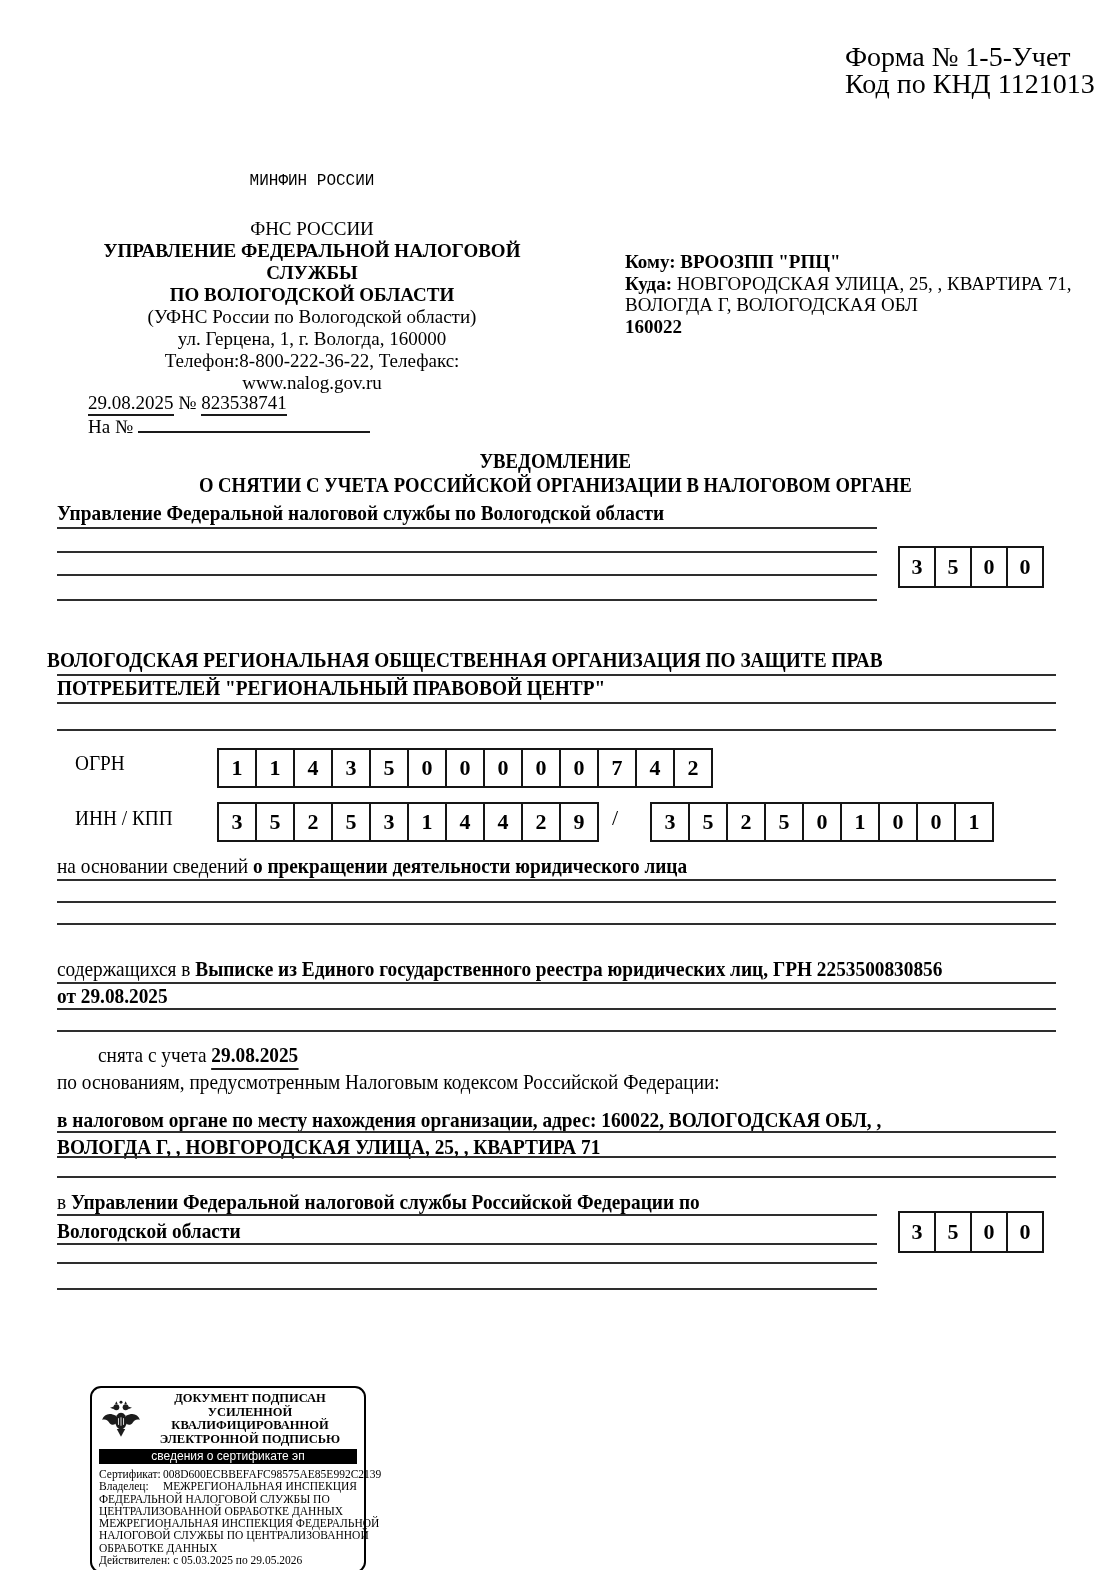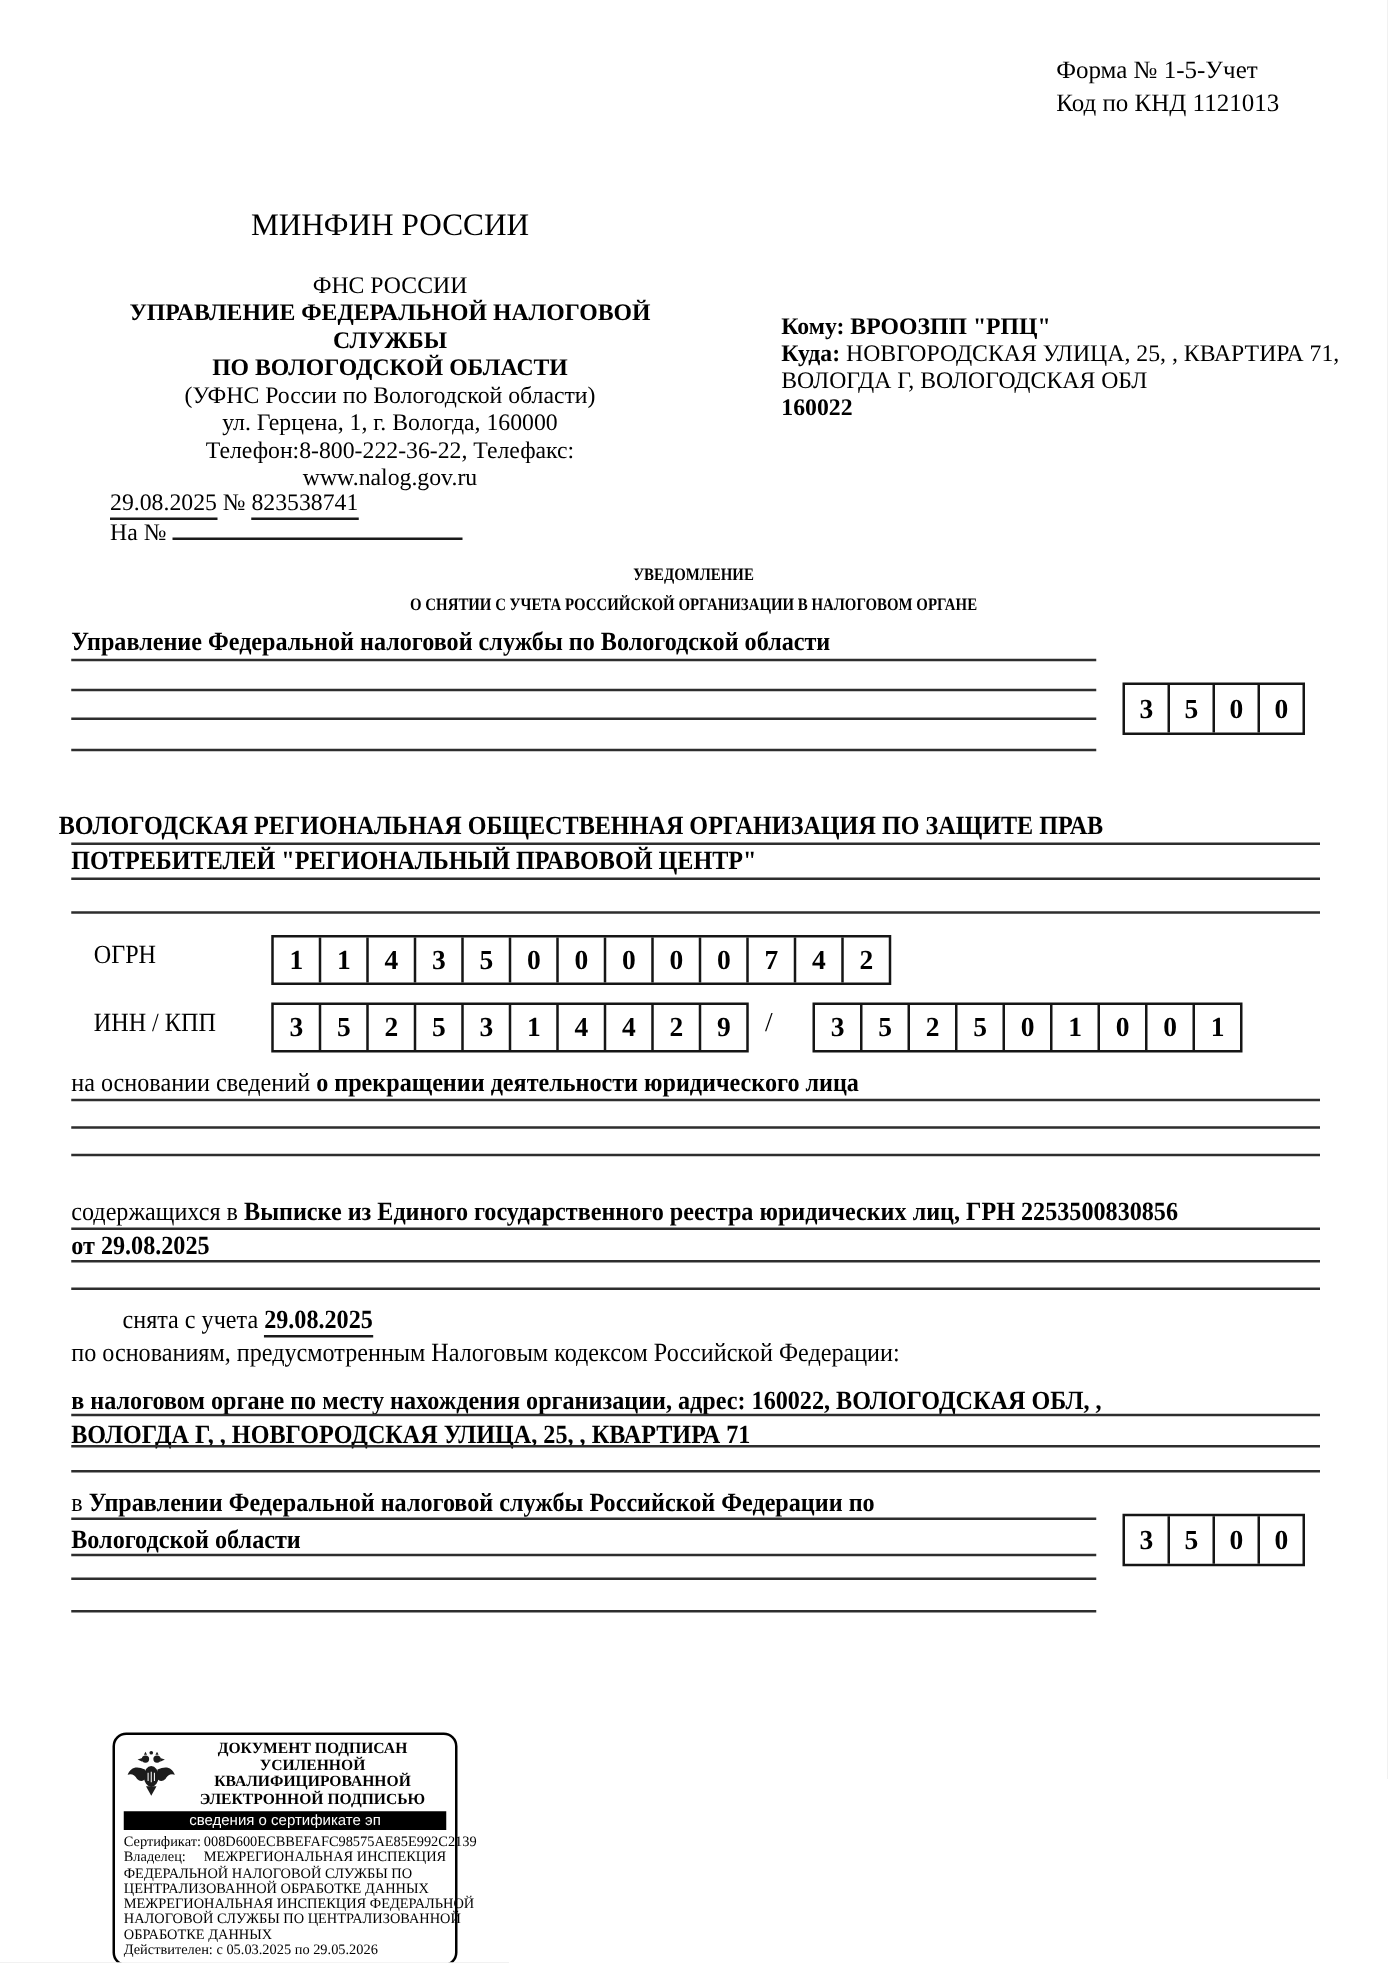--- a/index.html
+++ b/index.html
@@ -19,7 +19,7 @@
   .u  { border-bottom:2px solid #1a1a1a; padding-bottom:1px; }
 
   
-  .form-code { position:absolute; left:845px; top:43px; font-size:20px; line-height:27px; }
+  .form-code { position:absolute; left:845px; top:43px; font-size:28px; line-height:27px; }
   .sender { position:absolute; left:62px; top:170px; width:500px; text-align:center; font-size:19px; line-height:22px; }
   .sender .ministry { font-size:25px; margin-bottom:26px; }
   .recipient { position:absolute; left:625px; top:251px; width:460px; font-size:19px; line-height:21.5px; }

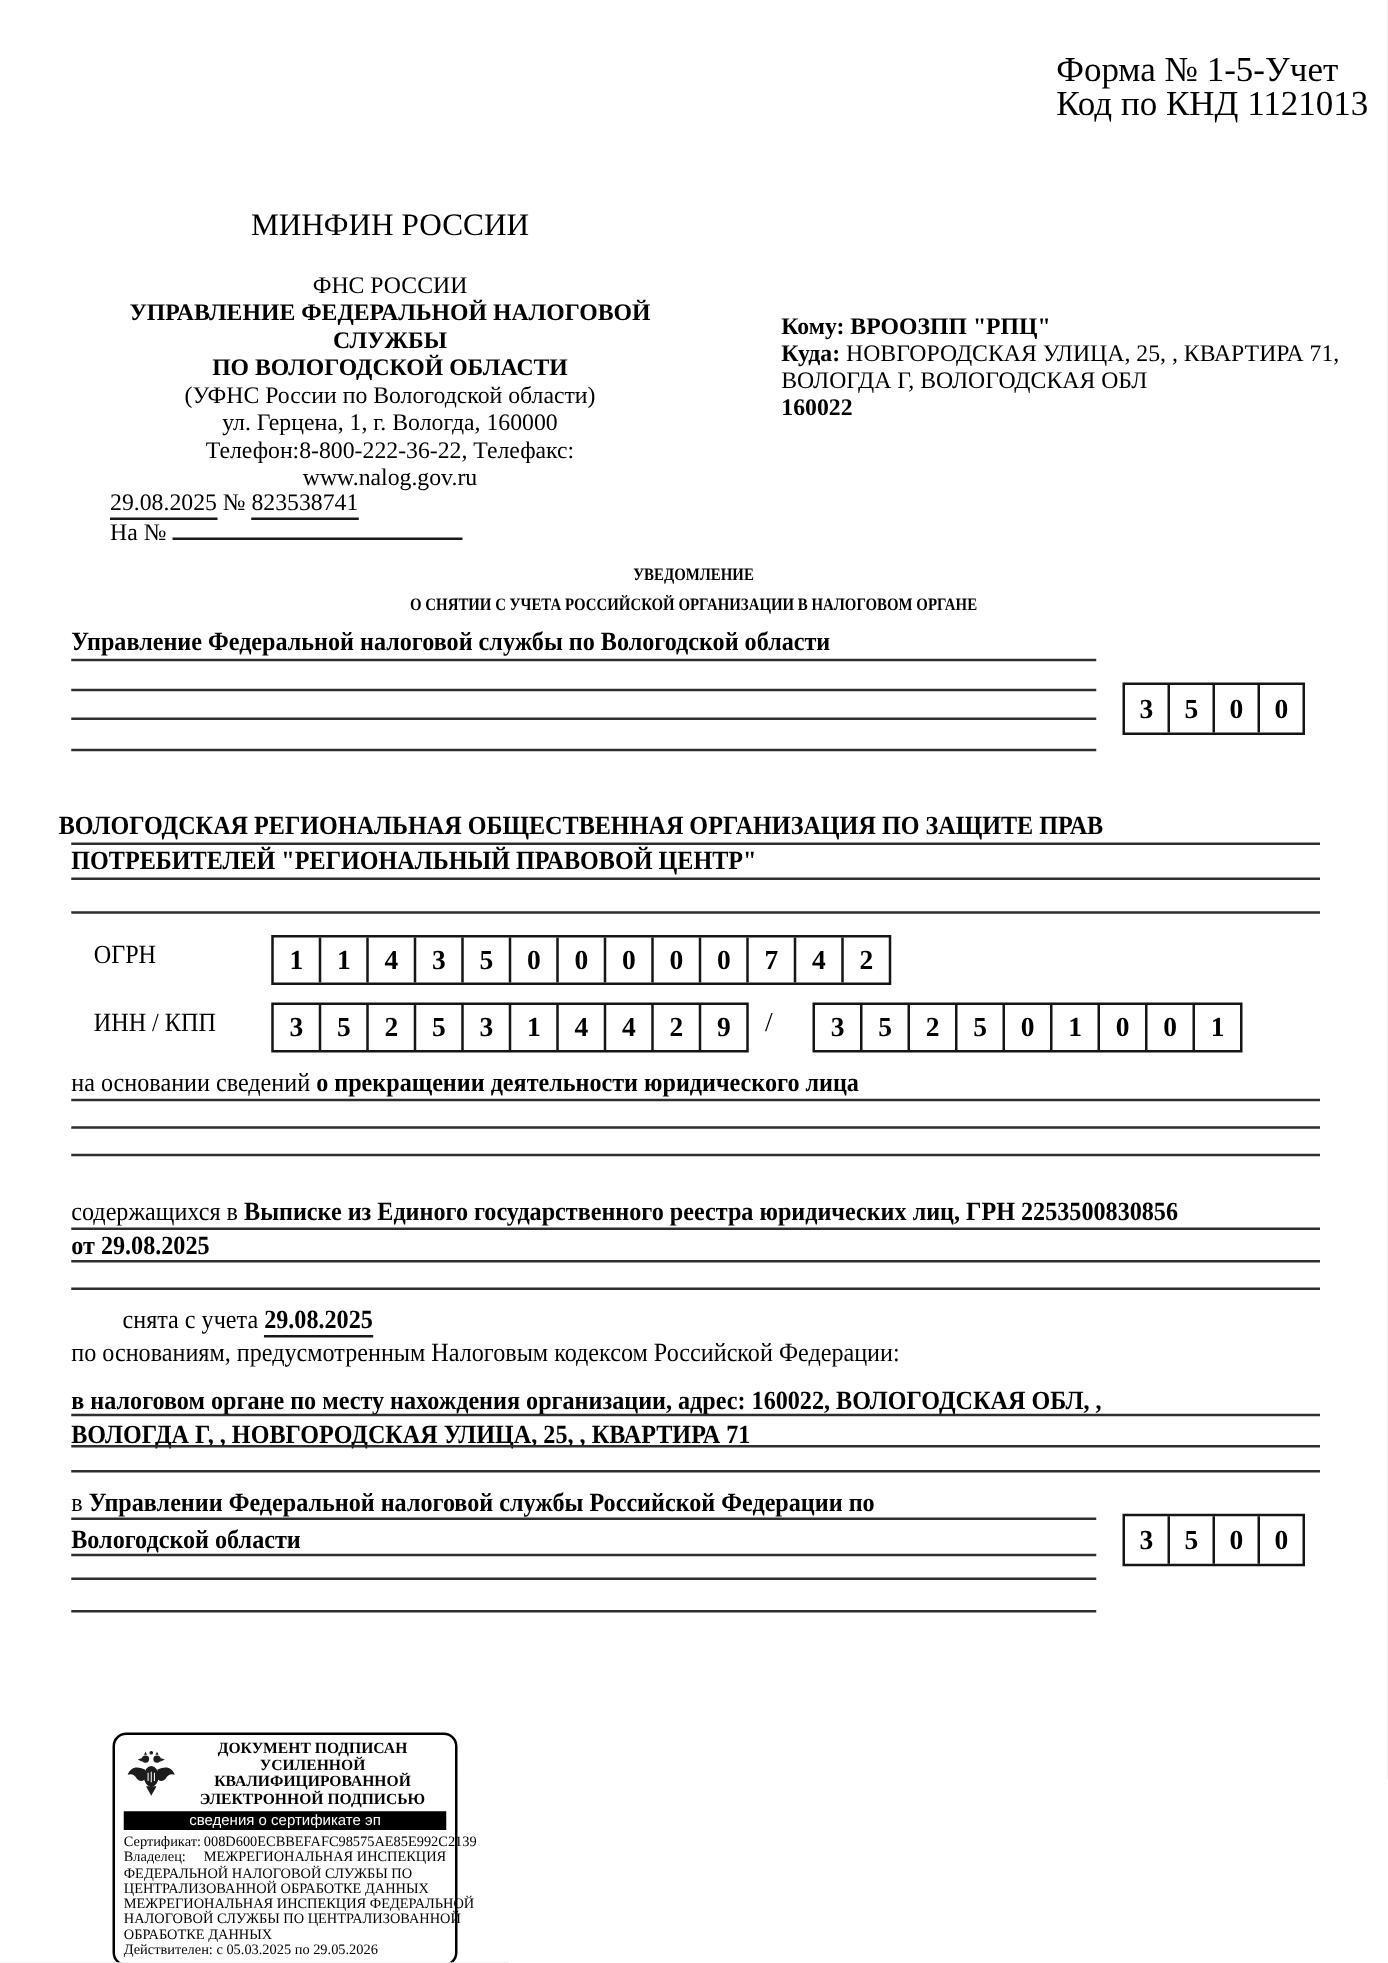--- a/index.html
+++ b/index.html
@@ -21,7 +21,7 @@
   
   .form-code { position:absolute; left:845px; top:43px; font-size:28px; line-height:27px; }
   .sender { position:absolute; left:62px; top:170px; width:500px; text-align:center; font-size:19px; line-height:22px; }
-  .sender .ministry { font-size:25px; margin-bottom:26px; }
+  .sender .ministry { font-size:16px; margin-bottom:26px;font-family:Liberation Mono, monospace; }
   .recipient { position:absolute; left:625px; top:251px; width:460px; font-size:19px; line-height:21.5px; }
 
   .ref { position:absolute; left:88px; top:391px; font-size:19px; line-height:24px; }

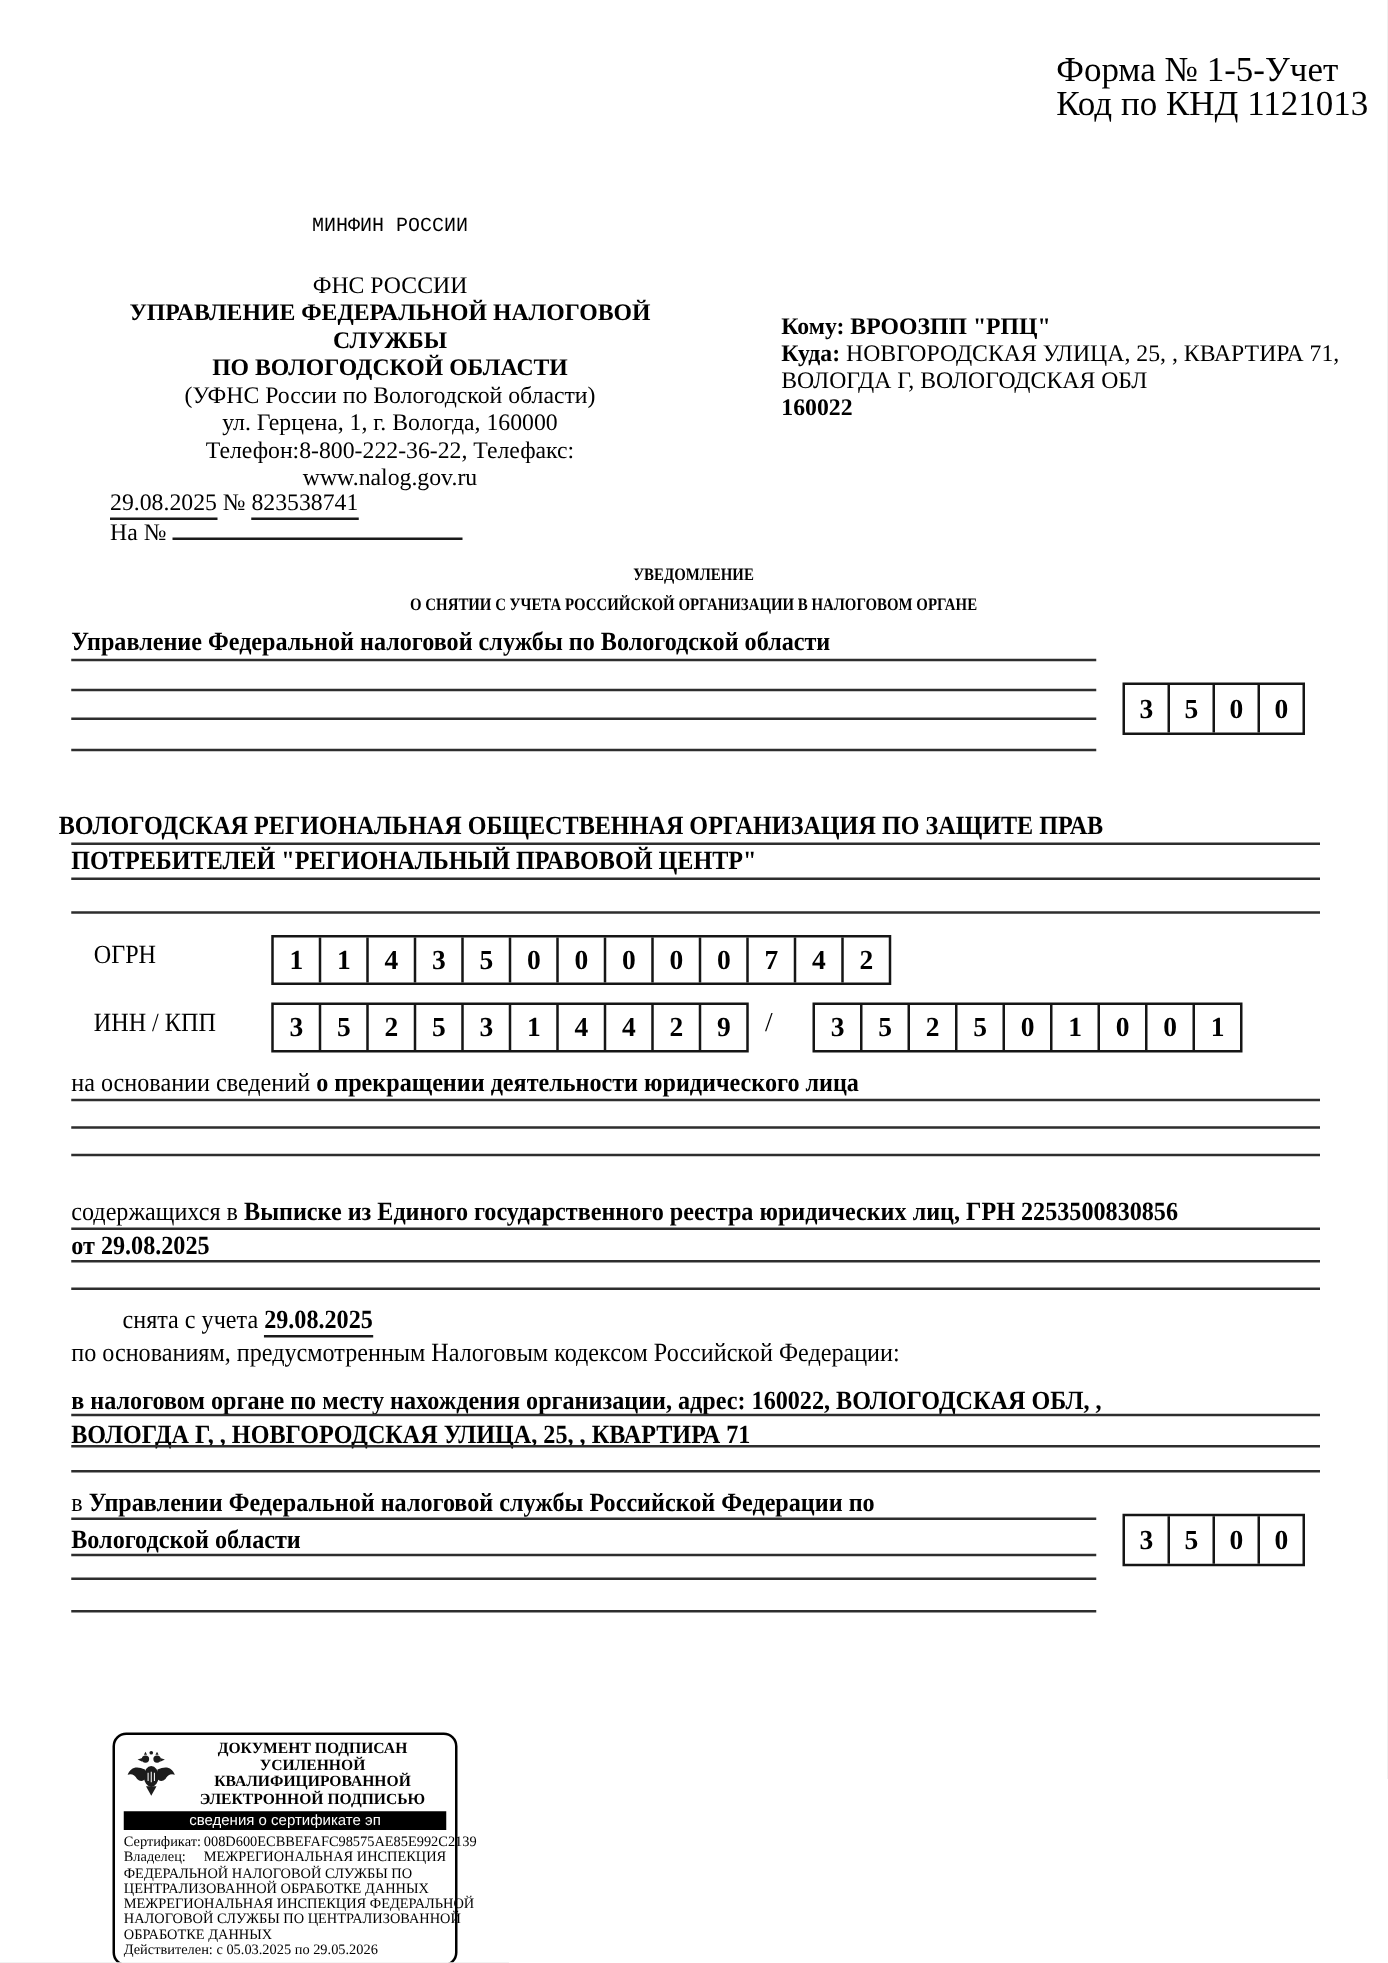--- a/index.html
+++ b/index.html
@@ -27,7 +27,7 @@
   .ref { position:absolute; left:88px; top:391px; font-size:19px; line-height:24px; }
   .blank-u { display:inline-block; width:232px; height:15px; border-bottom:2px solid #1a1a1a; vertical-align:baseline; }
 
-  .title { position:absolute; left:0; top:449px; width:1110px; text-align:center; font-weight:bold; font-size:14px; line-height:24px; }
+  .title { position:absolute; left:0; top:449px; width:1110px; text-align:center; font-weight:bold; font-size:22px; line-height:24px; }
 
   
   .boxrow { position:absolute; display:flex; border:2px solid #151515; background:#fff; }

